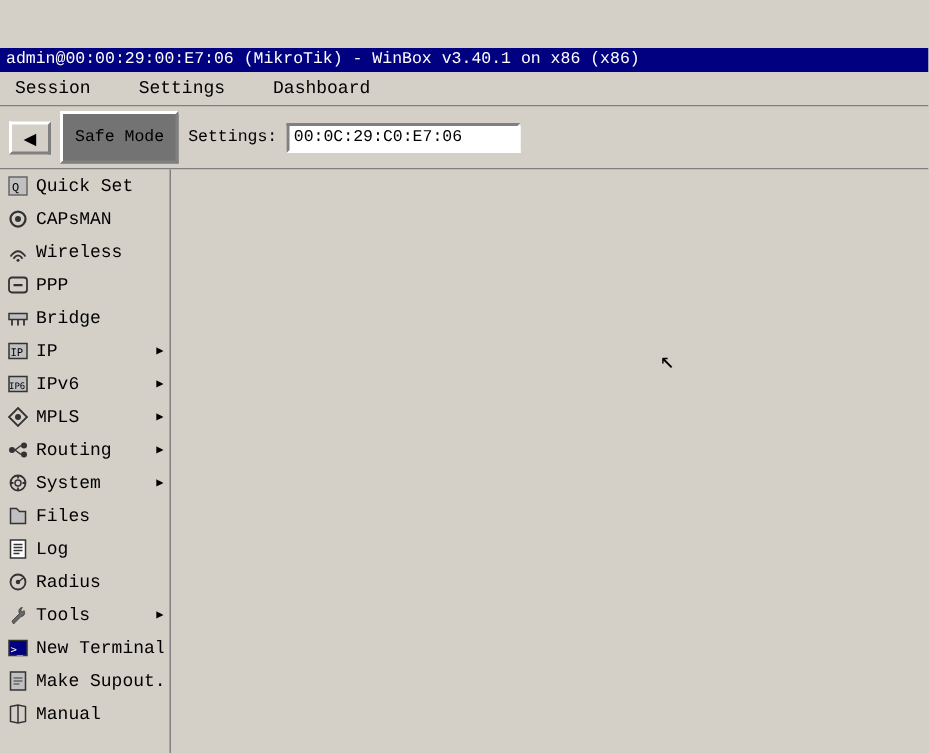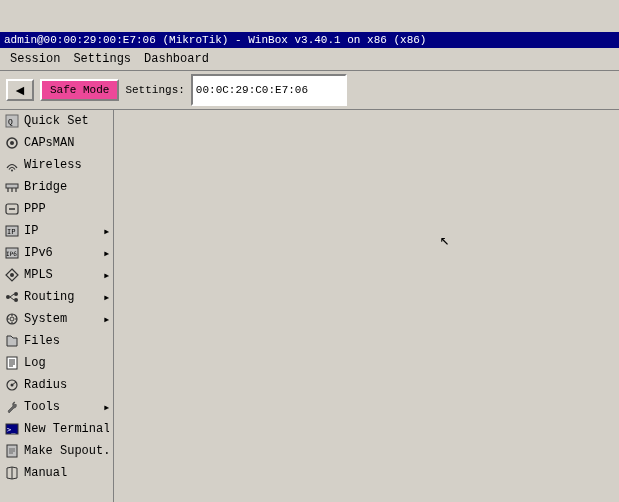--- a/index.html
+++ b/index.html
@@ -28,7 +28,7 @@
       display: flex;
       align-items: center;
       padding: 2px 4px;
-      gap: 1px;
+      gap: 20px;
     }
 
     .menu-bar-item {

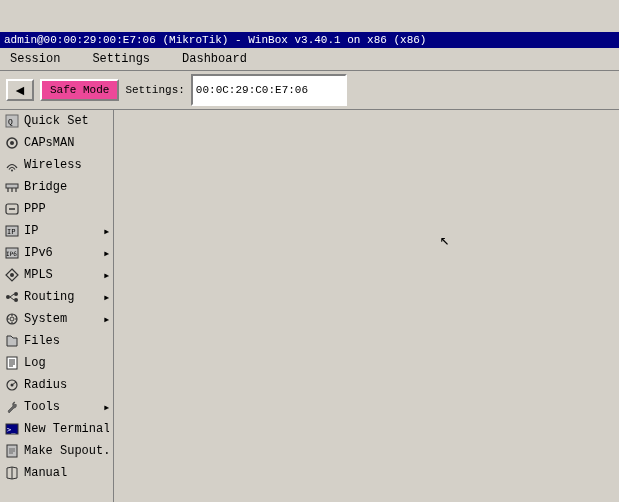--- a/index.html
+++ b/index.html
@@ -60,9 +60,9 @@
     }
 
     .safe-mode-btn {
-      height: 22px;
+      height: 35px;
       padding: 0 8px;
-      background: #ec4899;
+      background: #737373;
       border: 2px solid;
       border-color: #ffffff #808080 #808080 #ffffff;
       cursor: pointer;

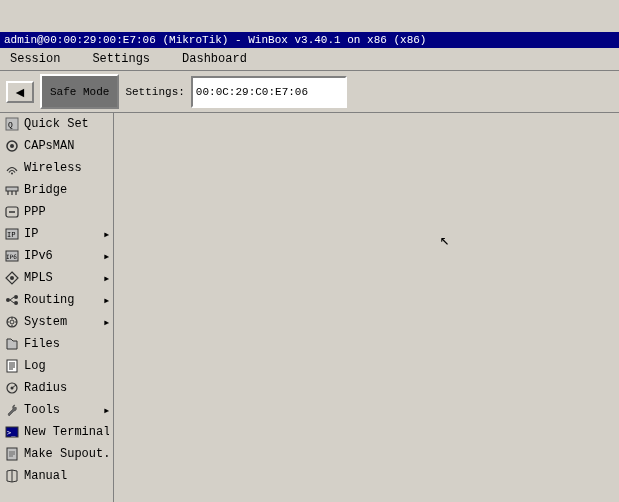--- a/index.html
+++ b/index.html
@@ -76,7 +76,7 @@
     }
 
     .session-input {
-      height: 32px;
+      height: 20px;
       padding: 0 3px;
       border: 2px solid;
       border-color: #808080 #ffffff #ffffff #808080;

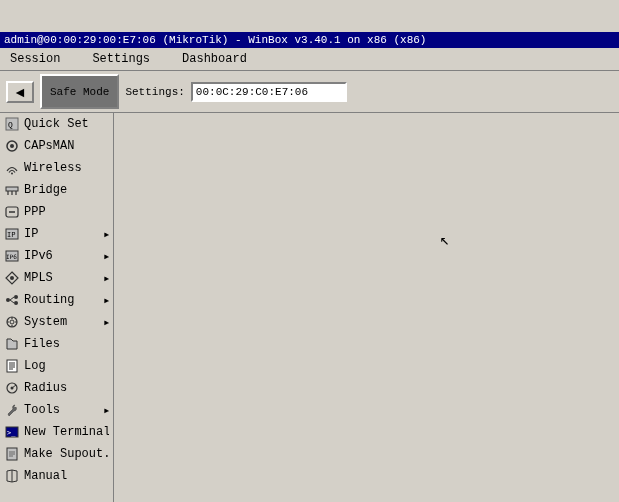--- a/index.html
+++ b/index.html
@@ -210,6 +210,16 @@
     <div class="sidebar-item">
       <span class="sidebar-icon">
         <svg viewBox="0 0 14 14">
+          <rect x="1" y="2" width="12" height="10" rx="2" fill="none" stroke="#333" stroke-width="1.2"></rect>
+          <line x1="4" y1="7" x2="10" y2="7" stroke="#333" stroke-width="1.5"></line>
+        </svg>
+      </span>
+      <span class="sidebar-label">PPP</span>
+    </div>
+
+    <div class="sidebar-item">
+      <span class="sidebar-icon">
+        <svg viewBox="0 0 14 14">
           <rect x="1" y="4" width="12" height="4" fill="#c0c0c0" stroke="#333" stroke-width="1"></rect>
           <line x1="3" y1="8" x2="3" y2="12" stroke="#333" stroke-width="1.2"></line>
           <line x1="7" y1="8" x2="7" y2="12" stroke="#333" stroke-width="1.2"></line>
@@ -217,16 +227,6 @@
         </svg>
       </span>
       <span class="sidebar-label">Bridge</span>
-    </div>
-
-    <div class="sidebar-item">
-      <span class="sidebar-icon">
-        <svg viewBox="0 0 14 14">
-          <rect x="1" y="2" width="12" height="10" rx="2" fill="none" stroke="#333" stroke-width="1.2"></rect>
-          <line x1="4" y1="7" x2="10" y2="7" stroke="#333" stroke-width="1.5"></line>
-        </svg>
-      </span>
-      <span class="sidebar-label">PPP</span>
     </div>
 
 

